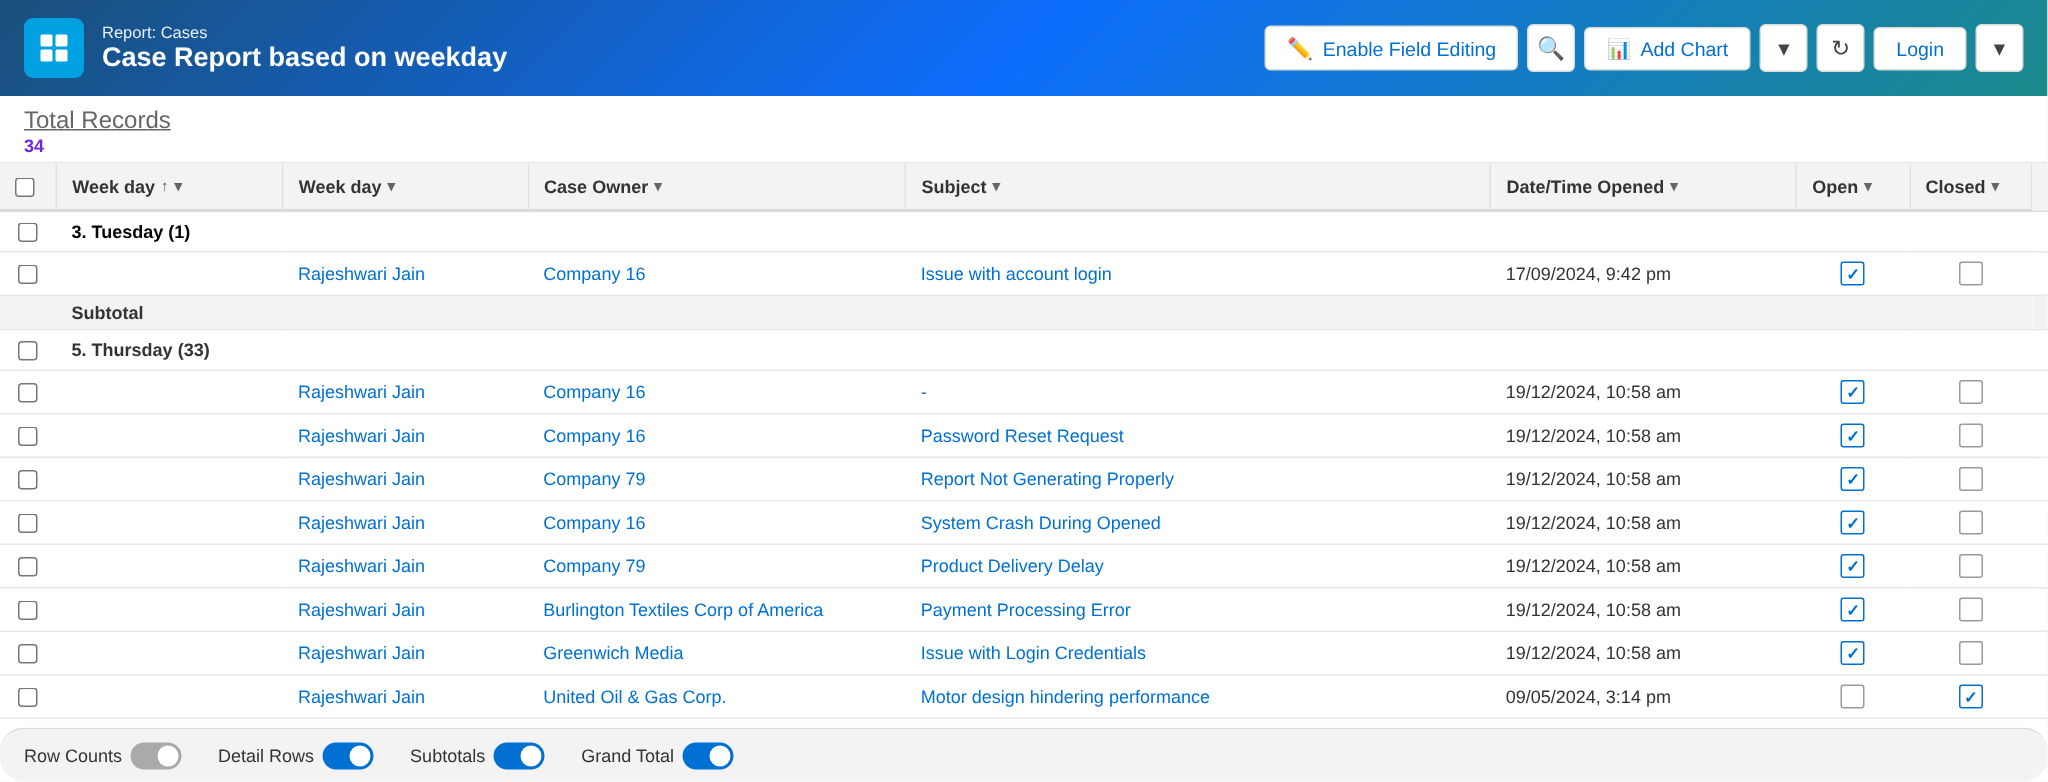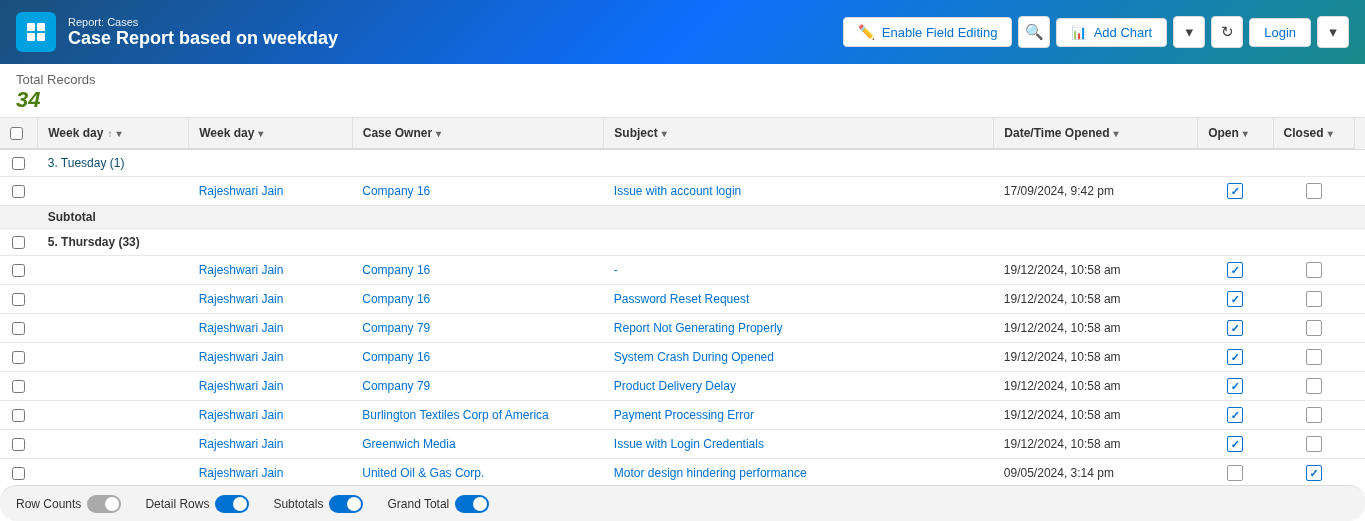--- a/index.html
+++ b/index.html
@@ -106,7 +106,7 @@
       border-bottom: 1px solid #e5e5e5;
     }
 
-    .stats-label { font-size: 13px; color: #666; }
+    .stats-label { font-size: 16px; color: #666; text-decoration: underline; }
     .stats-value { font-size: 22px; font-weight: 600; color: #4d7c0f; font-style: italic; }
 
     .table-container {

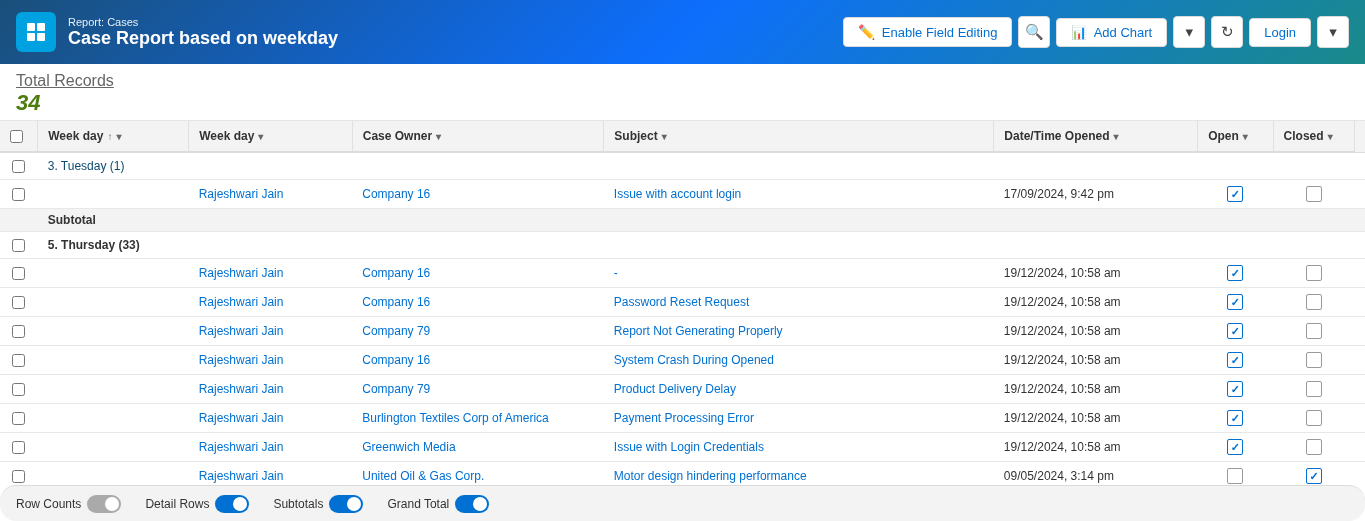--- a/index.html
+++ b/index.html
@@ -107,7 +107,7 @@
     }
 
     .stats-label { font-size: 16px; color: #666; text-decoration: underline; }
-    .stats-value { font-size: 22px; font-weight: 600; color: #4d7c0f; font-style: italic; }
+    .stats-value { font-size: 12px; font-weight: 600; color: #6d28d9; }
 
     .table-container {
       flex: 1;

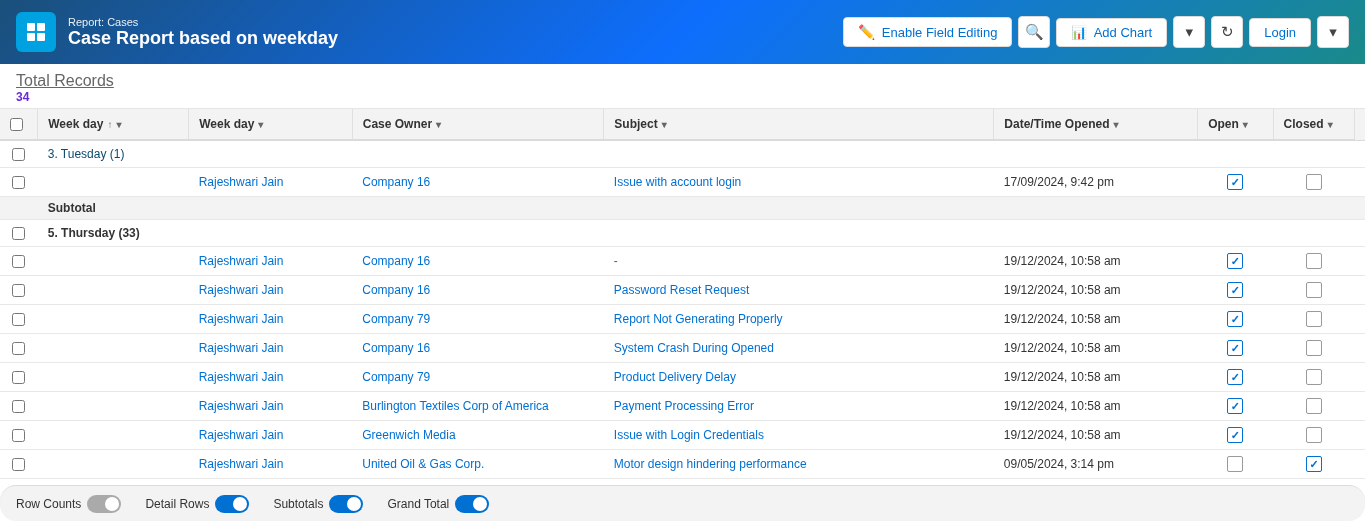--- a/index.html
+++ b/index.html
@@ -371,7 +371,7 @@
                   <input type="checkbox" style="width: 13px; height: 13px;">
                 </div>
       </td>
-      <td colspan="7" style="font-weight:400; color:#0c4a6e;">3. Tuesday (1)</td>
+      <td colspan="7" style="font-weight:700; color:#000000;">3. Tuesday (1)</td>
       <td></td>
     </tr>
             <tr>

